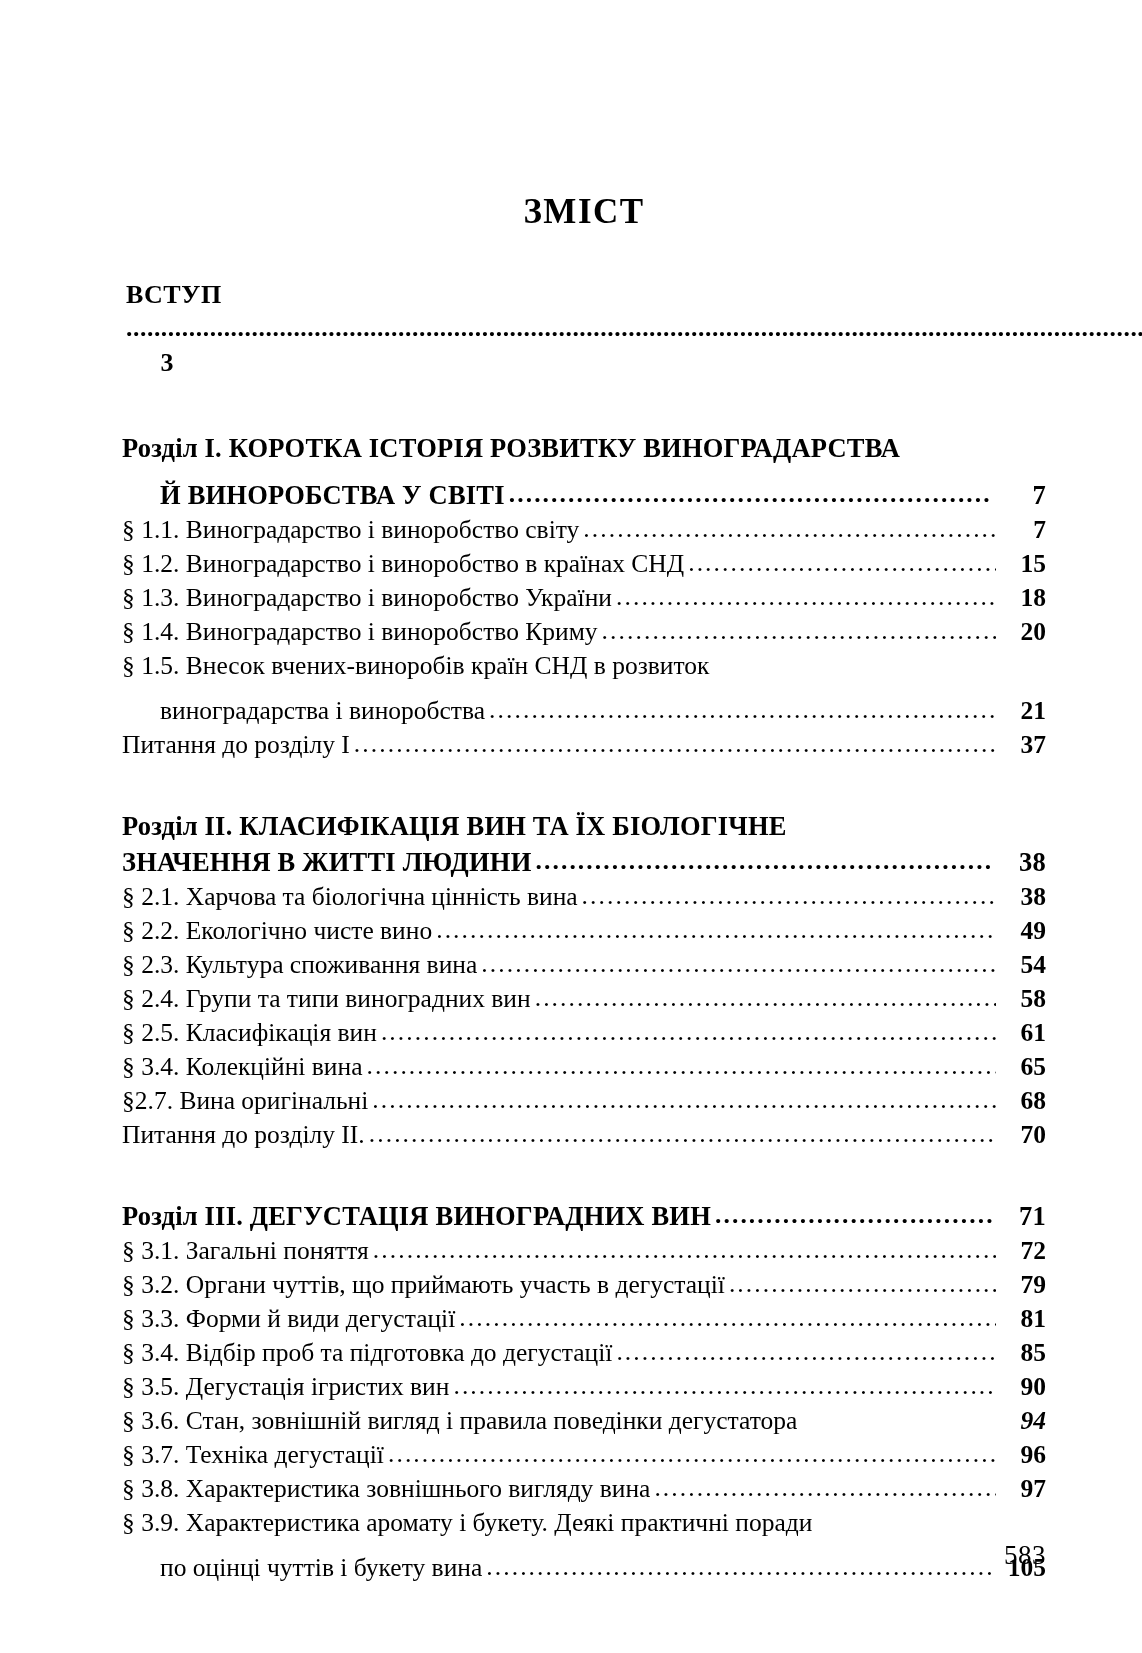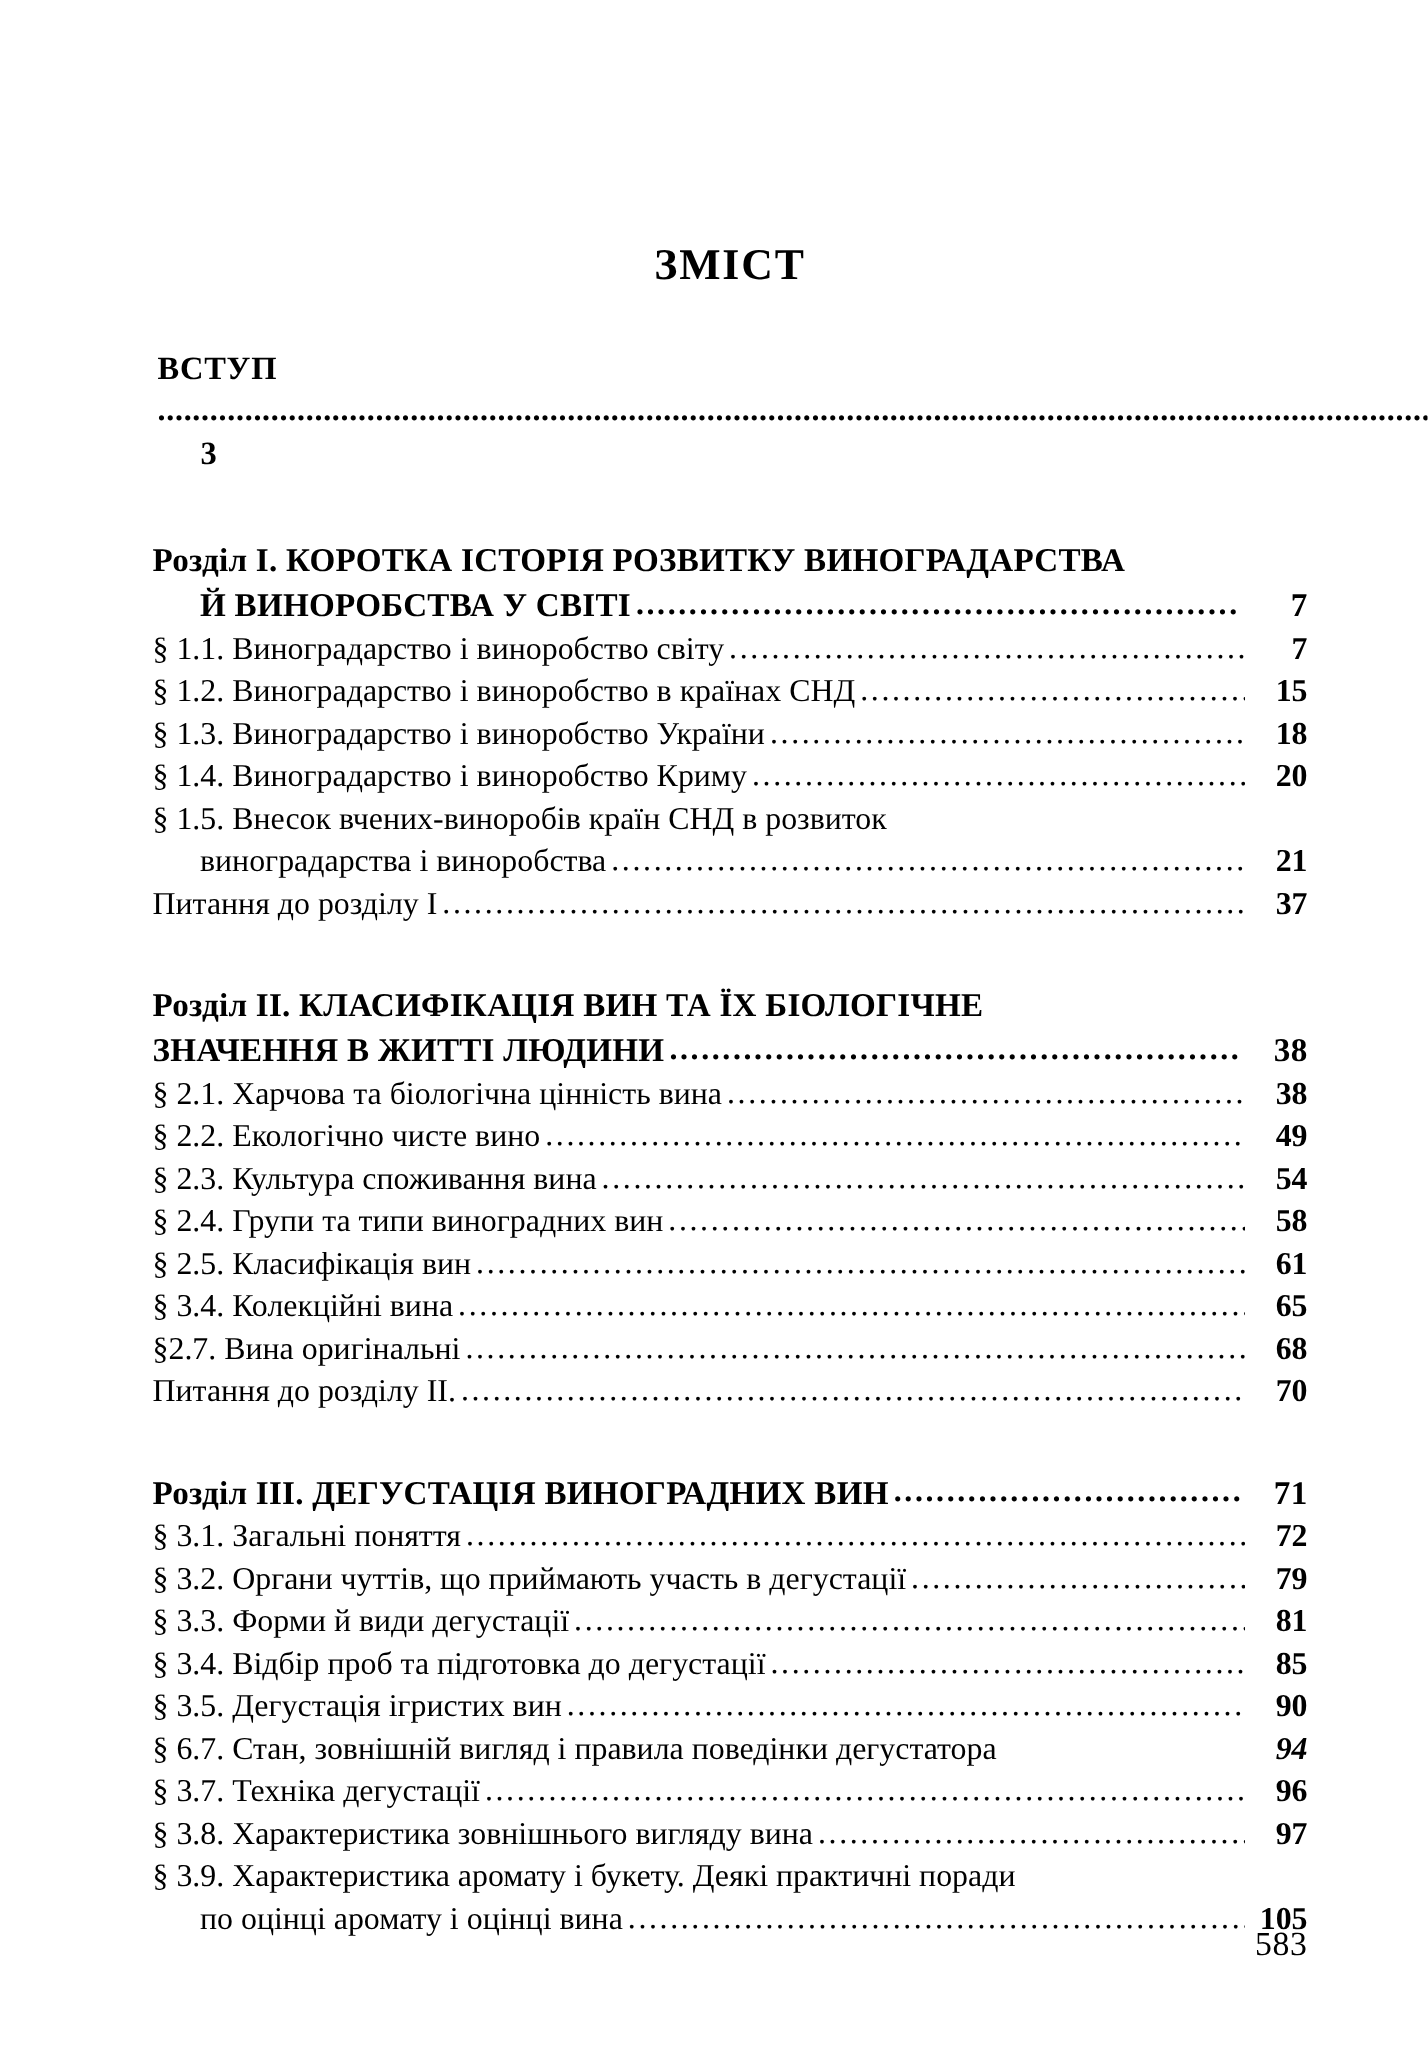--- a/index.html
+++ b/index.html
@@ -122,6 +122,7 @@
   
   .cont {
     padding-left: 38px;
+    margin-top: 11px;
   }
   .cont-flush {
     padding-left: 0;

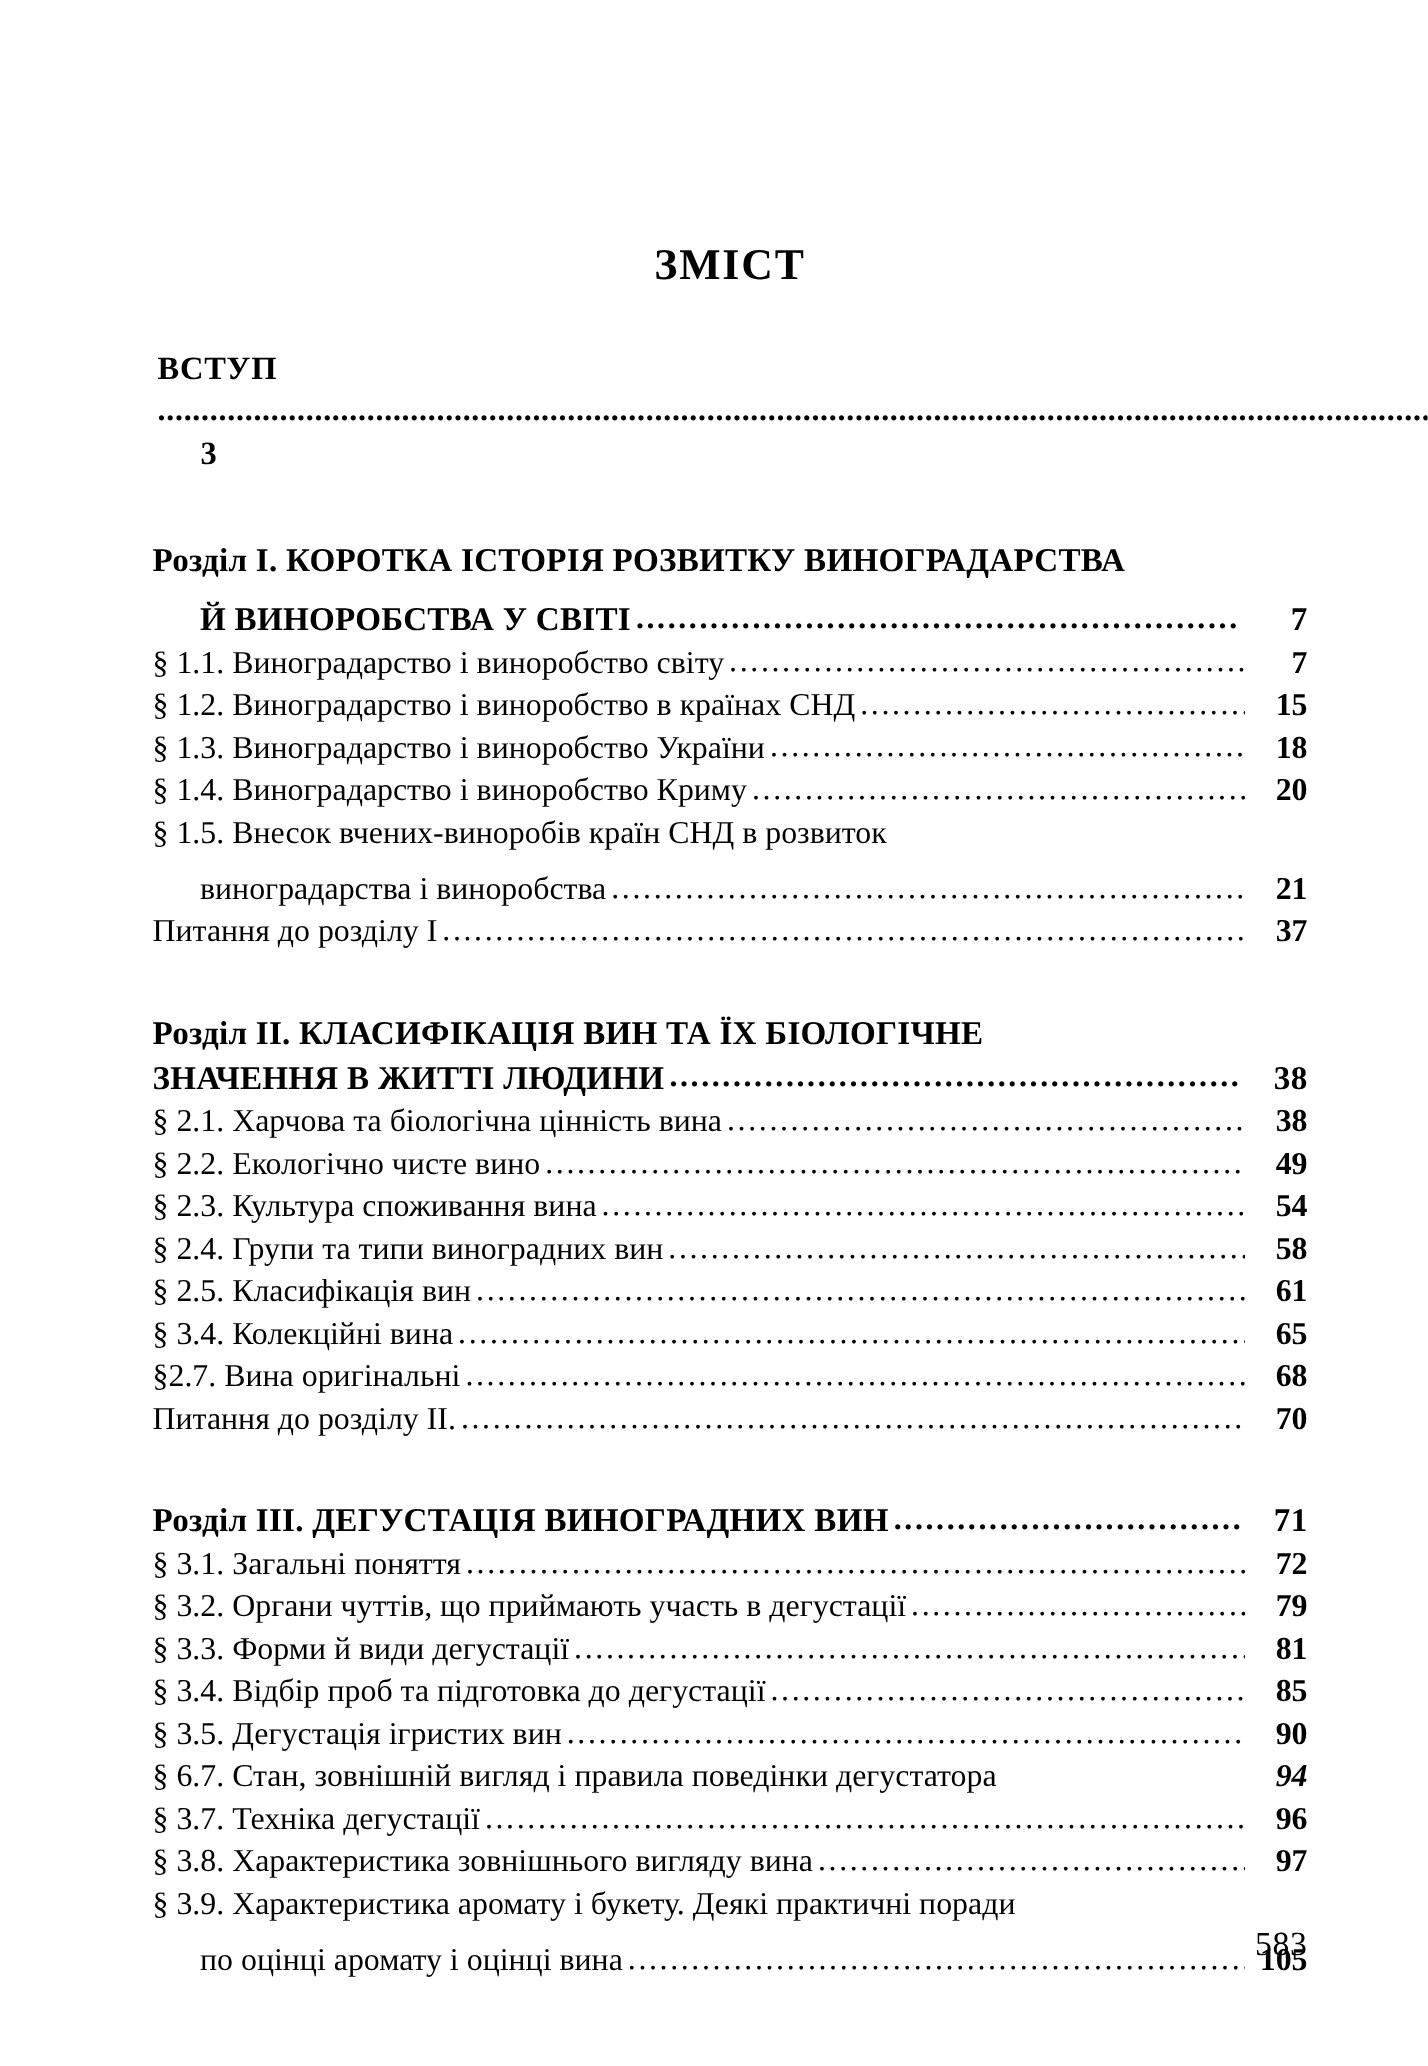--- a/index.html
+++ b/index.html
@@ -336,7 +336,7 @@
       </div>
       <div class="group">
         <div class="entry level-section no-leader">
-          <span class="label">§ 6.7. Стан, зовнішній вигляд і правила поведінки дегустатора</span>
+          <span class="label">§ 3.6. Стан, зовнішній вигляд і правила поведінки дегустатора</span>
           <span class="leader"></span>
           <span class="pageno">94</span>
         </div>

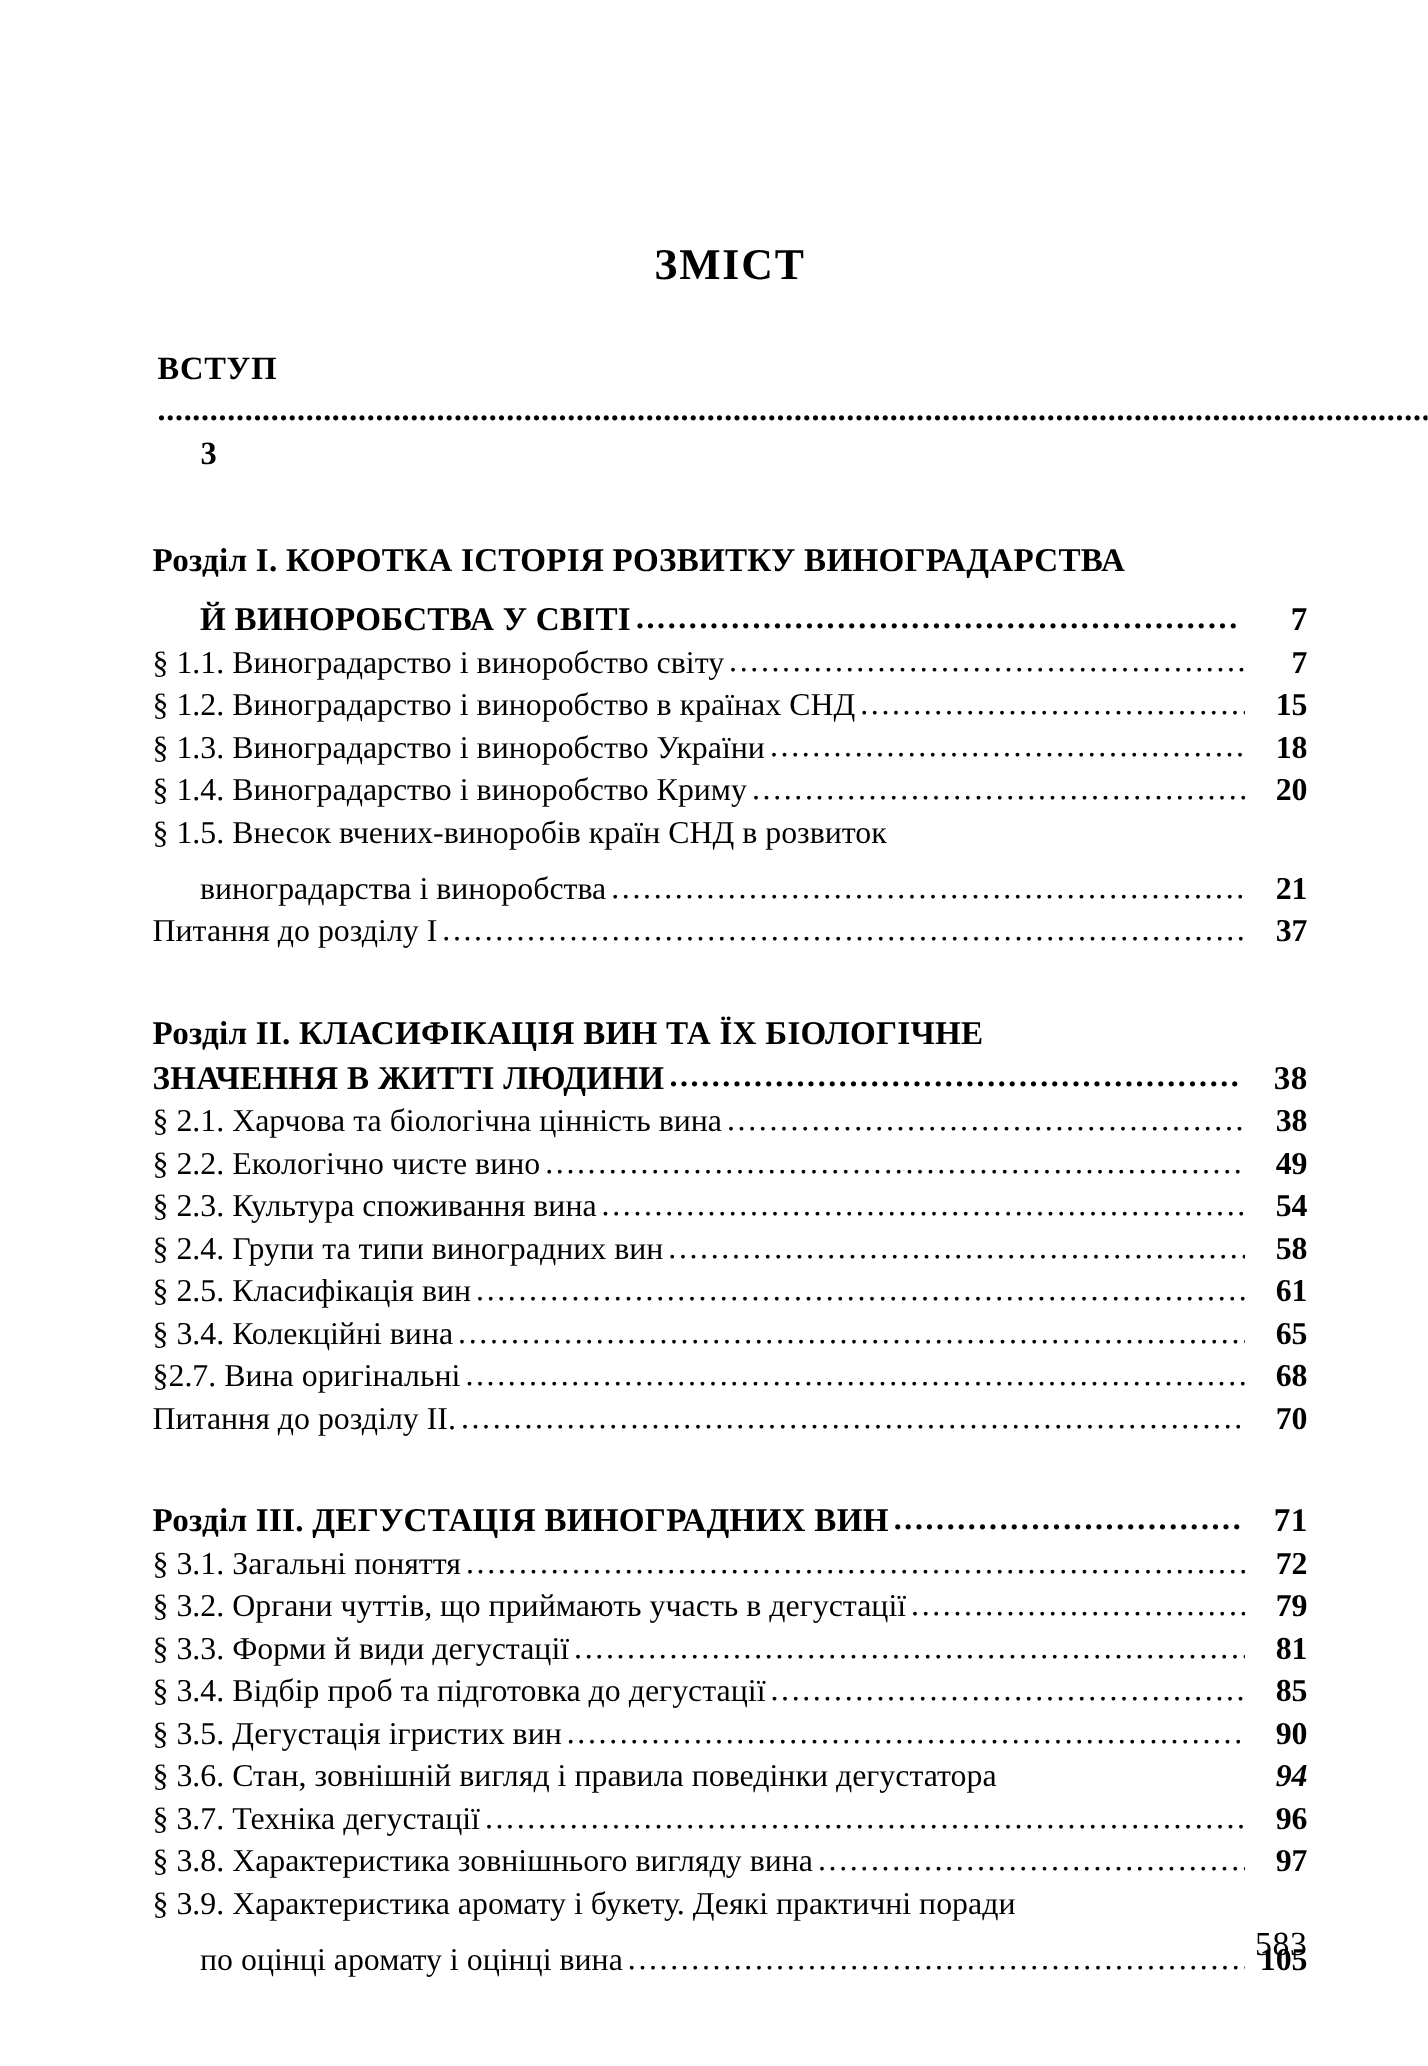--- a/index.html
+++ b/index.html
@@ -362,7 +362,7 @@
           <span class="pageno"></span>
         </div>
         <div class="entry level-section cont">
-          <span class="label">по оцінці аромату і оцінці вина</span>
+          <span class="label">по оцінці чуттів і букету вина</span>
           <span class="leader">...........................................................................................................................................................................................................................</span>
           <span class="pageno">105</span>
         </div>

